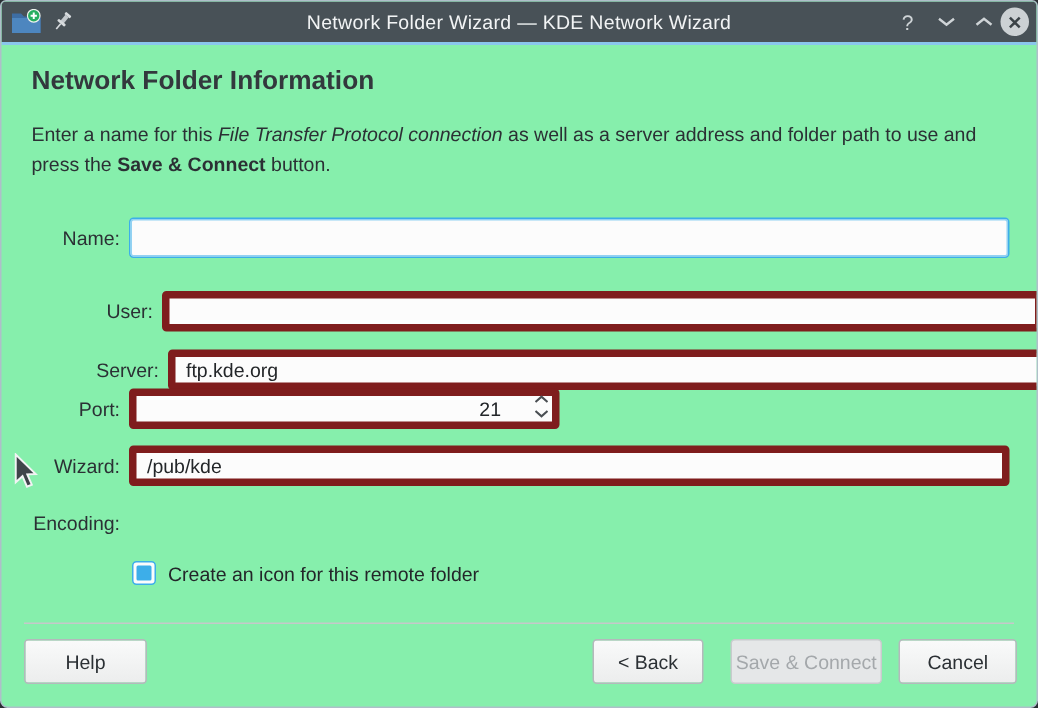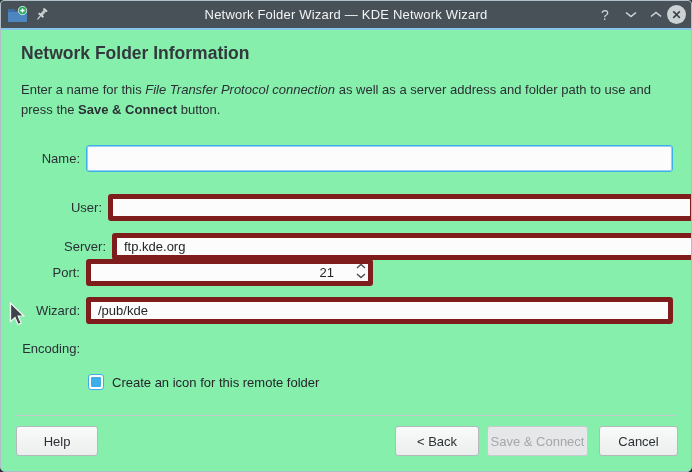--- a/index.html
+++ b/index.html
@@ -82,7 +82,7 @@
     font-family:"Liberation Sans", sans-serif;
   }
   .btn-help   { left:15px;  width:82px; }
-  .btn-back   { left:394px; width:84px; }
+  .btn-back   { left:394px; width:74px; }
   .btn-save   { left:486px; width:101px; background:#e5e7e8; border-color:#c8cbcd; color:#a4a8ab; }
   .btn-cancel { left:598px; width:79px; }
   

